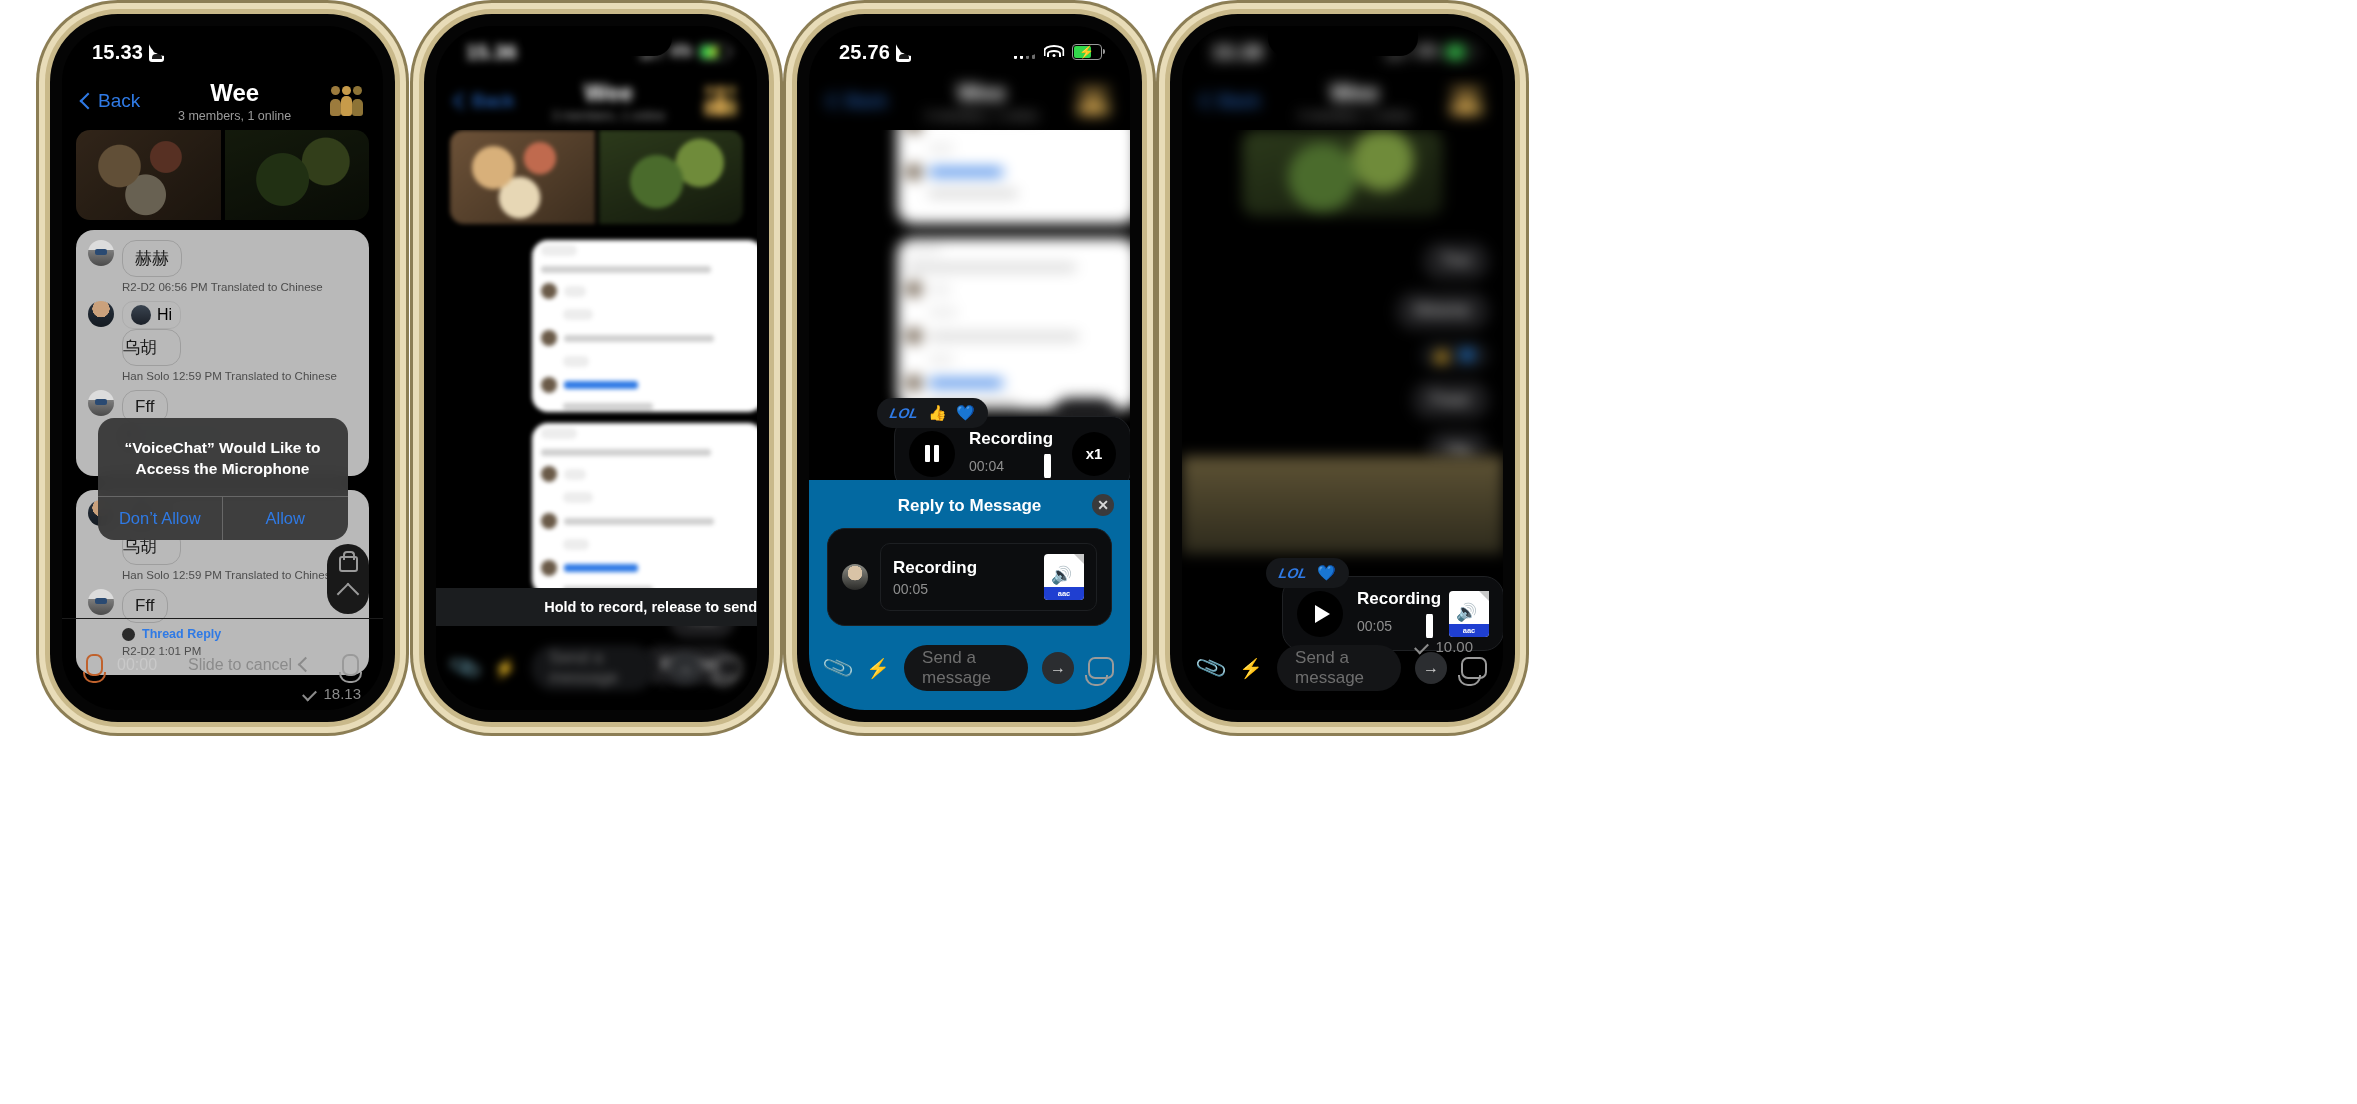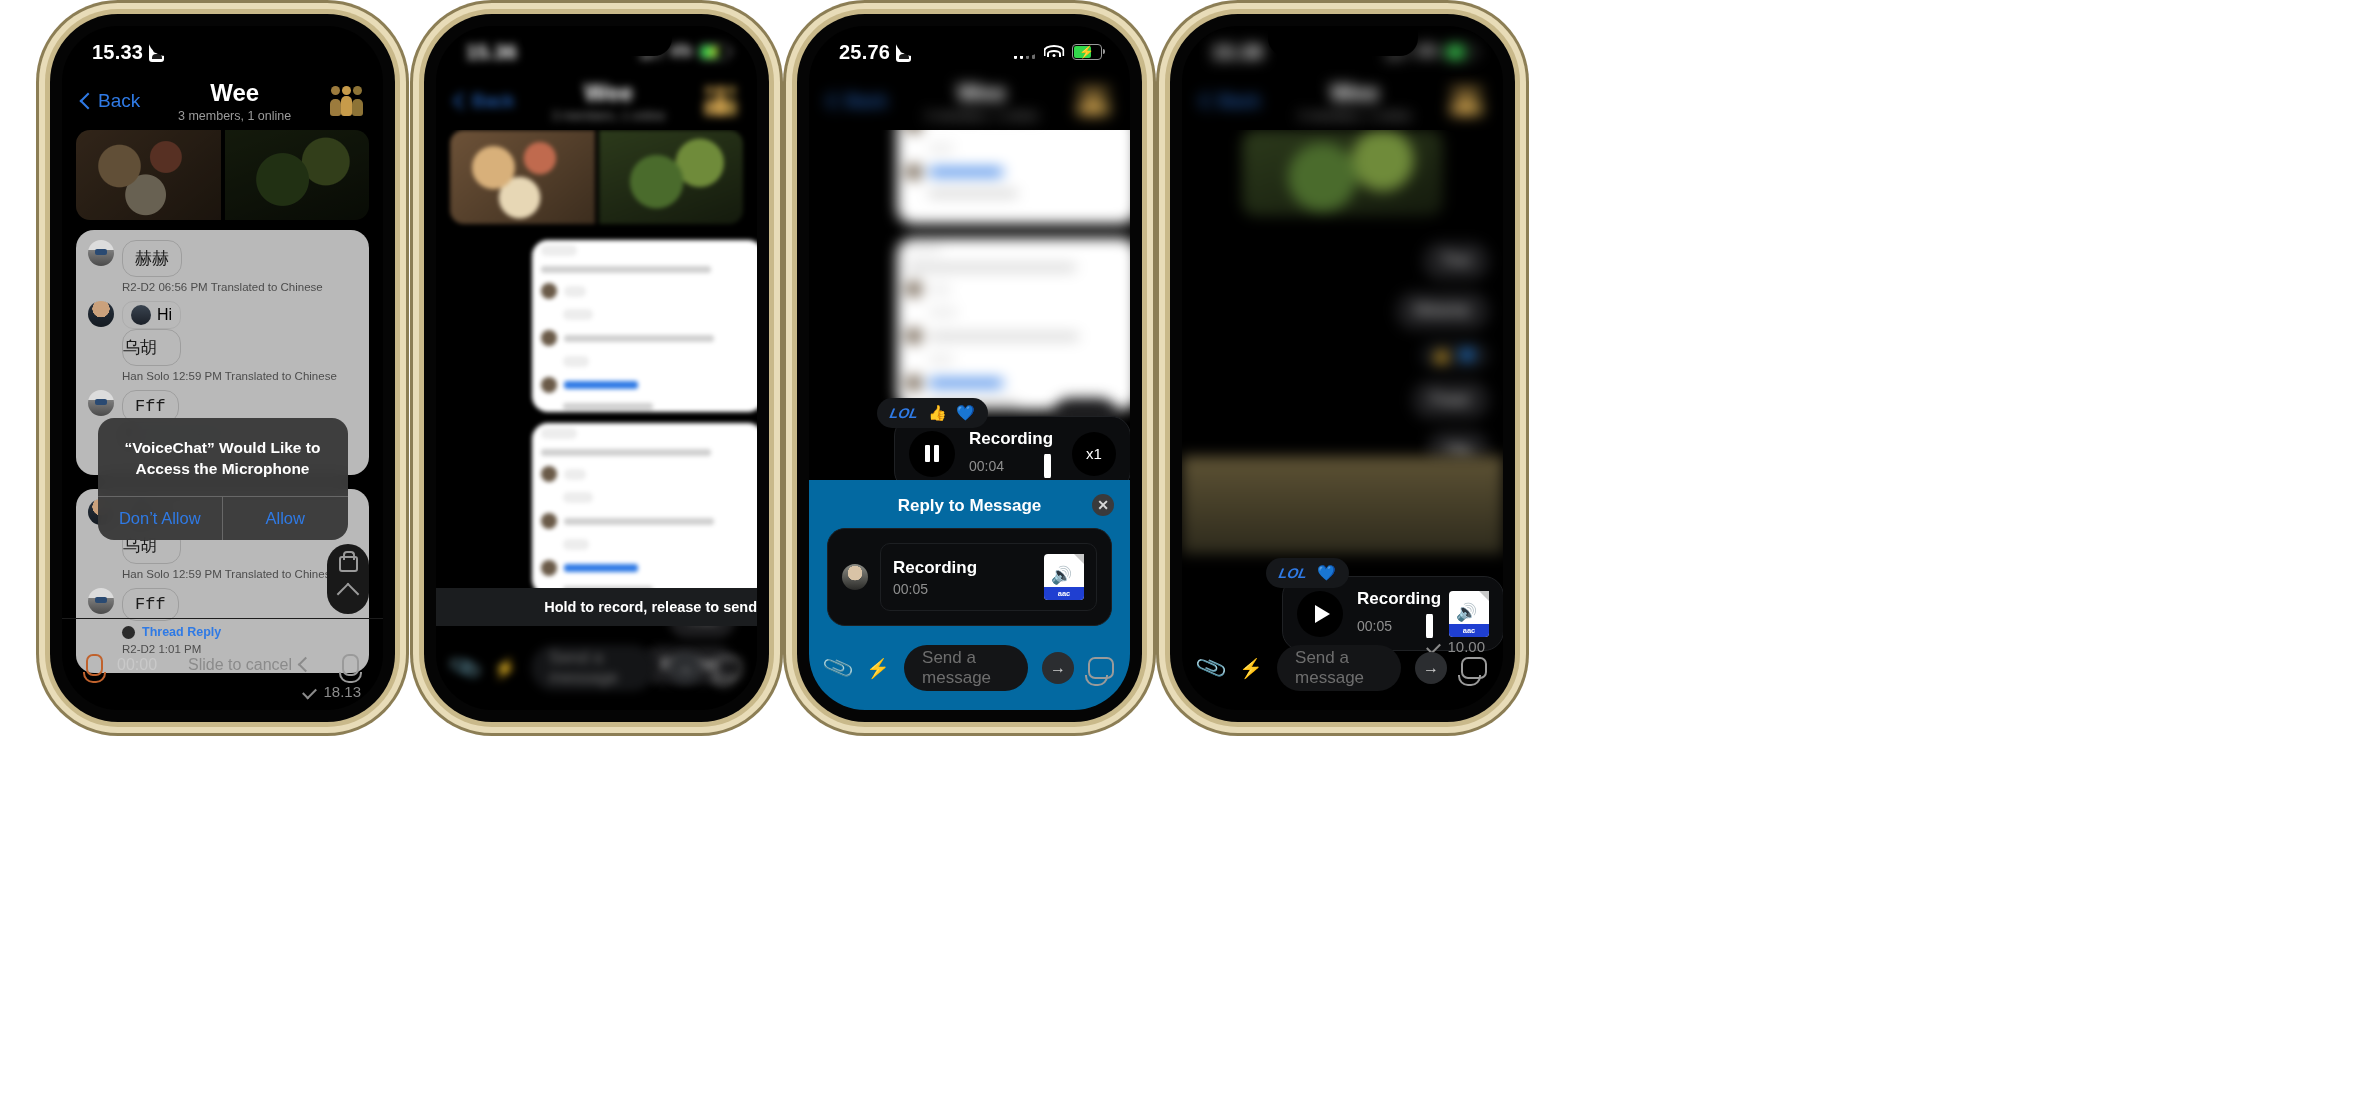--- a/index.html
+++ b/index.html
@@ -76,7 +76,7 @@
   .ava.r2{background:linear-gradient(#dcdcdc 0 38%,#7d7d7d 39%,#4a4a4a 100%);}
   .ava.r2::after{content:"";position:absolute;left:7px;top:9px;width:12px;height:6px;background:#2a4a72;border-radius:2px;}
   .ava.gan{background:radial-gradient(circle at 50% 35%,#d9c3a6 0 34%,transparent 35%),linear-gradient(#8d8d86,#2a2a28);}
-  .bubble{border-radius:14px;padding:6px 12px;font-size:17px;font-family:Liberation Mono, monospace;}
+  .bubble{border-radius:14px;padding:6px 12px;font-size:17px;}
   .meta{font-size:11.5px;color:#8e8e8e;margin:2px 0 8px 34px;}
   .threadreply{display:flex;align-items:center;gap:7px;margin-left:34px;font-size:12.5px;color:#2f7ae5;font-weight:600;}
   .threaddot{width:13px;height:13px;border-radius:50%;background:#2b2b2b;}

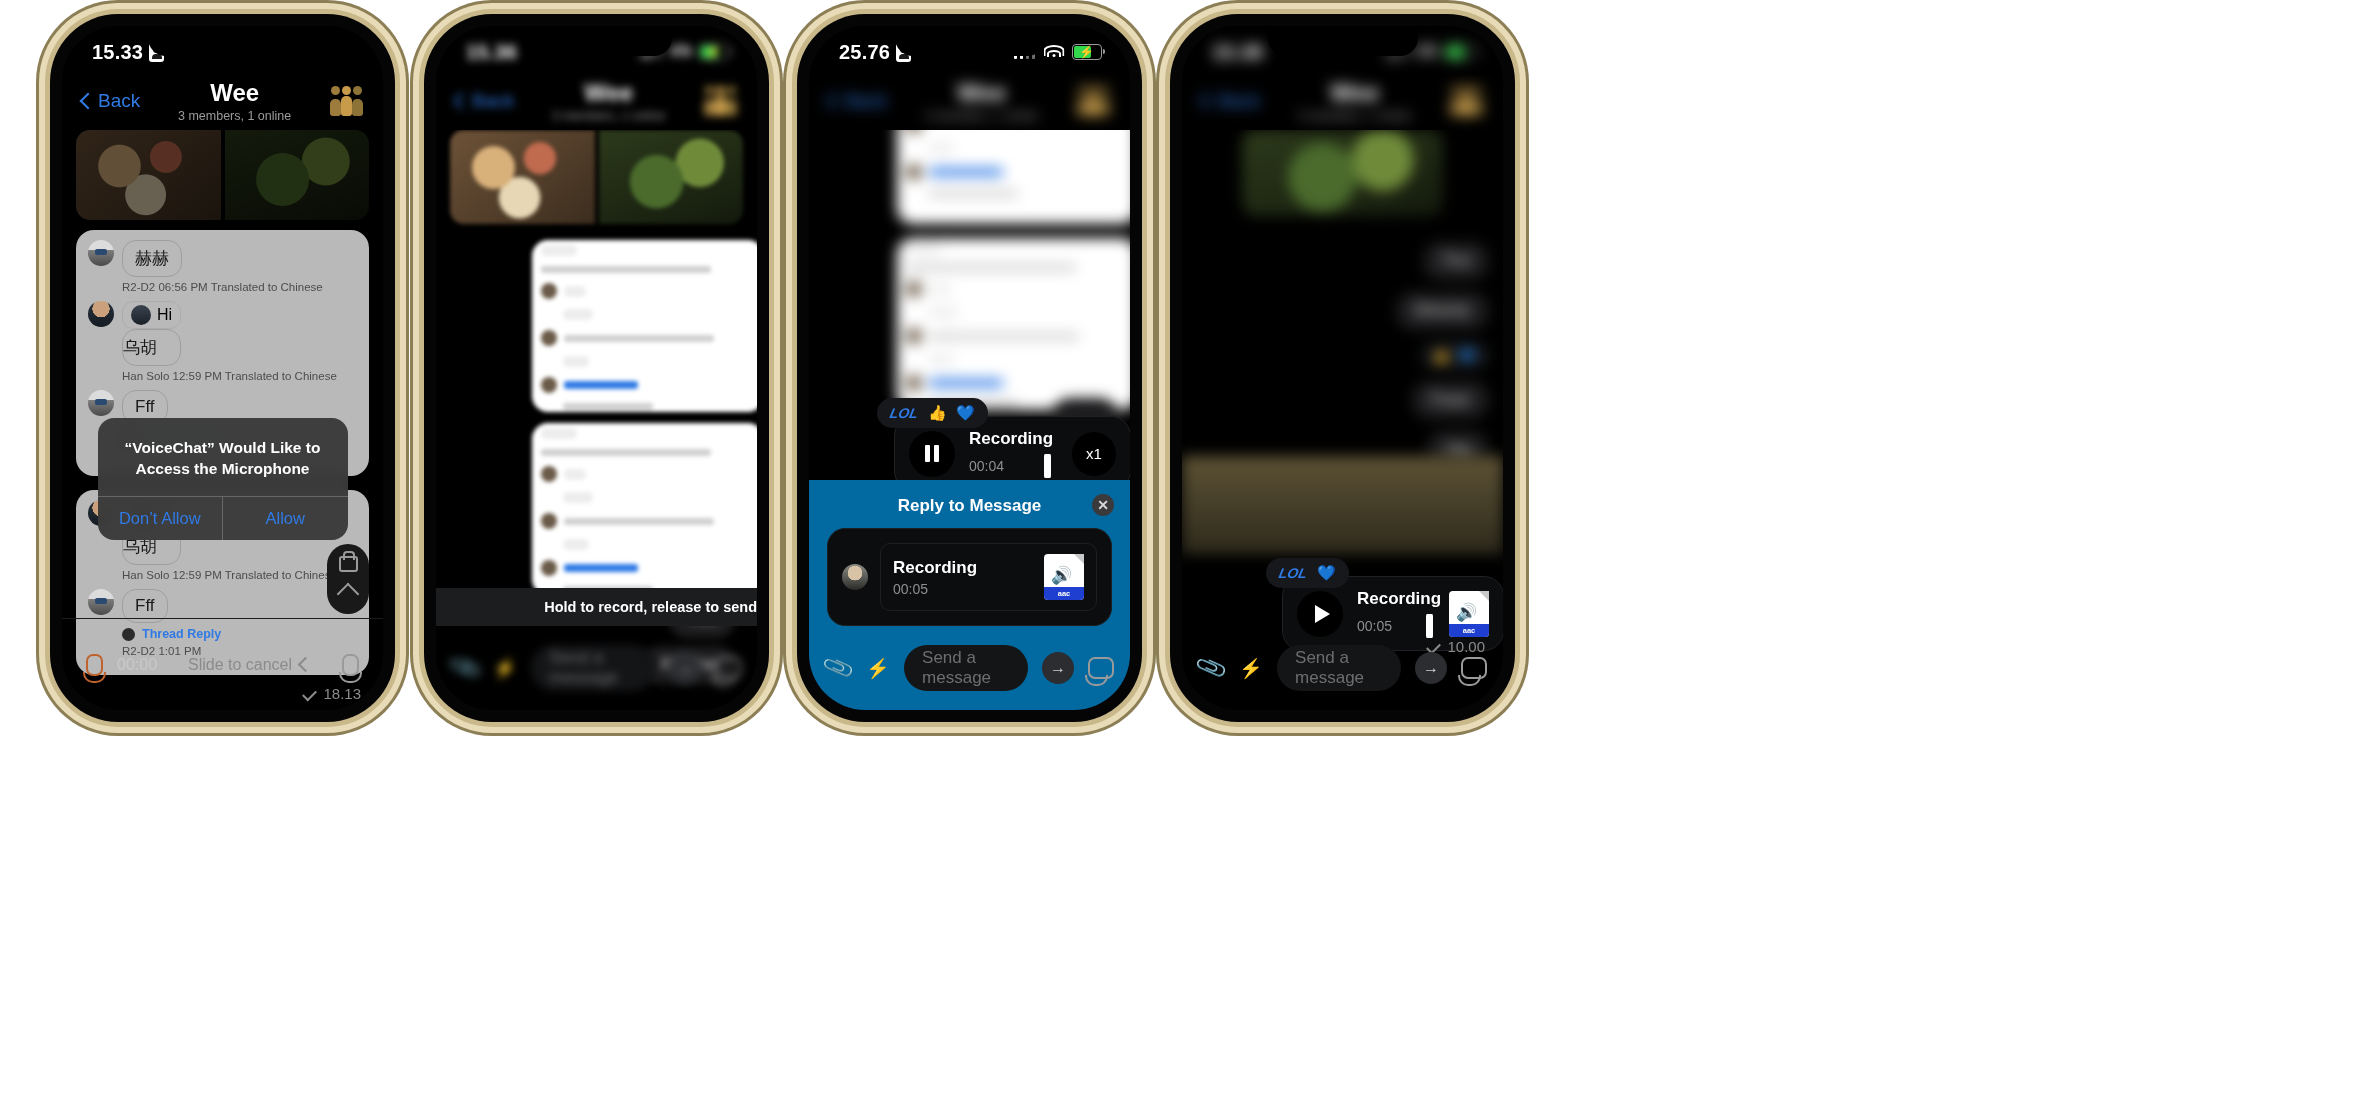--- a/index.html
+++ b/index.html
@@ -143,7 +143,7 @@
   .wave i{display:block;width:2px;border-radius:1px;background:#1f5ddb;}
   .wave i.g{background:#5a5a5a;}
   .scrub{position:absolute;width:7px;height:26px;border-radius:4px;background:#fff;}
-  .speed{width:44px;height:44px;border-radius:50%;background:#000;color:#fff;font-size:15px;font-weight:400;
+  .speed{width:44px;height:44px;border-radius:50%;background:#000;color:#fff;font-size:15px;font-weight:700;
          display:flex;align-items:center;justify-content:center;flex:0 0 44px;}
   .aacfile{width:40px;height:46px;background:#fff;border-radius:4px;position:relative;flex:0 0 40px;}
   .aacfile::before{content:"";position:absolute;right:0;top:0;border-width:0 10px 10px 0;border-style:solid;border-color:transparent #c8c8c8 transparent transparent;}

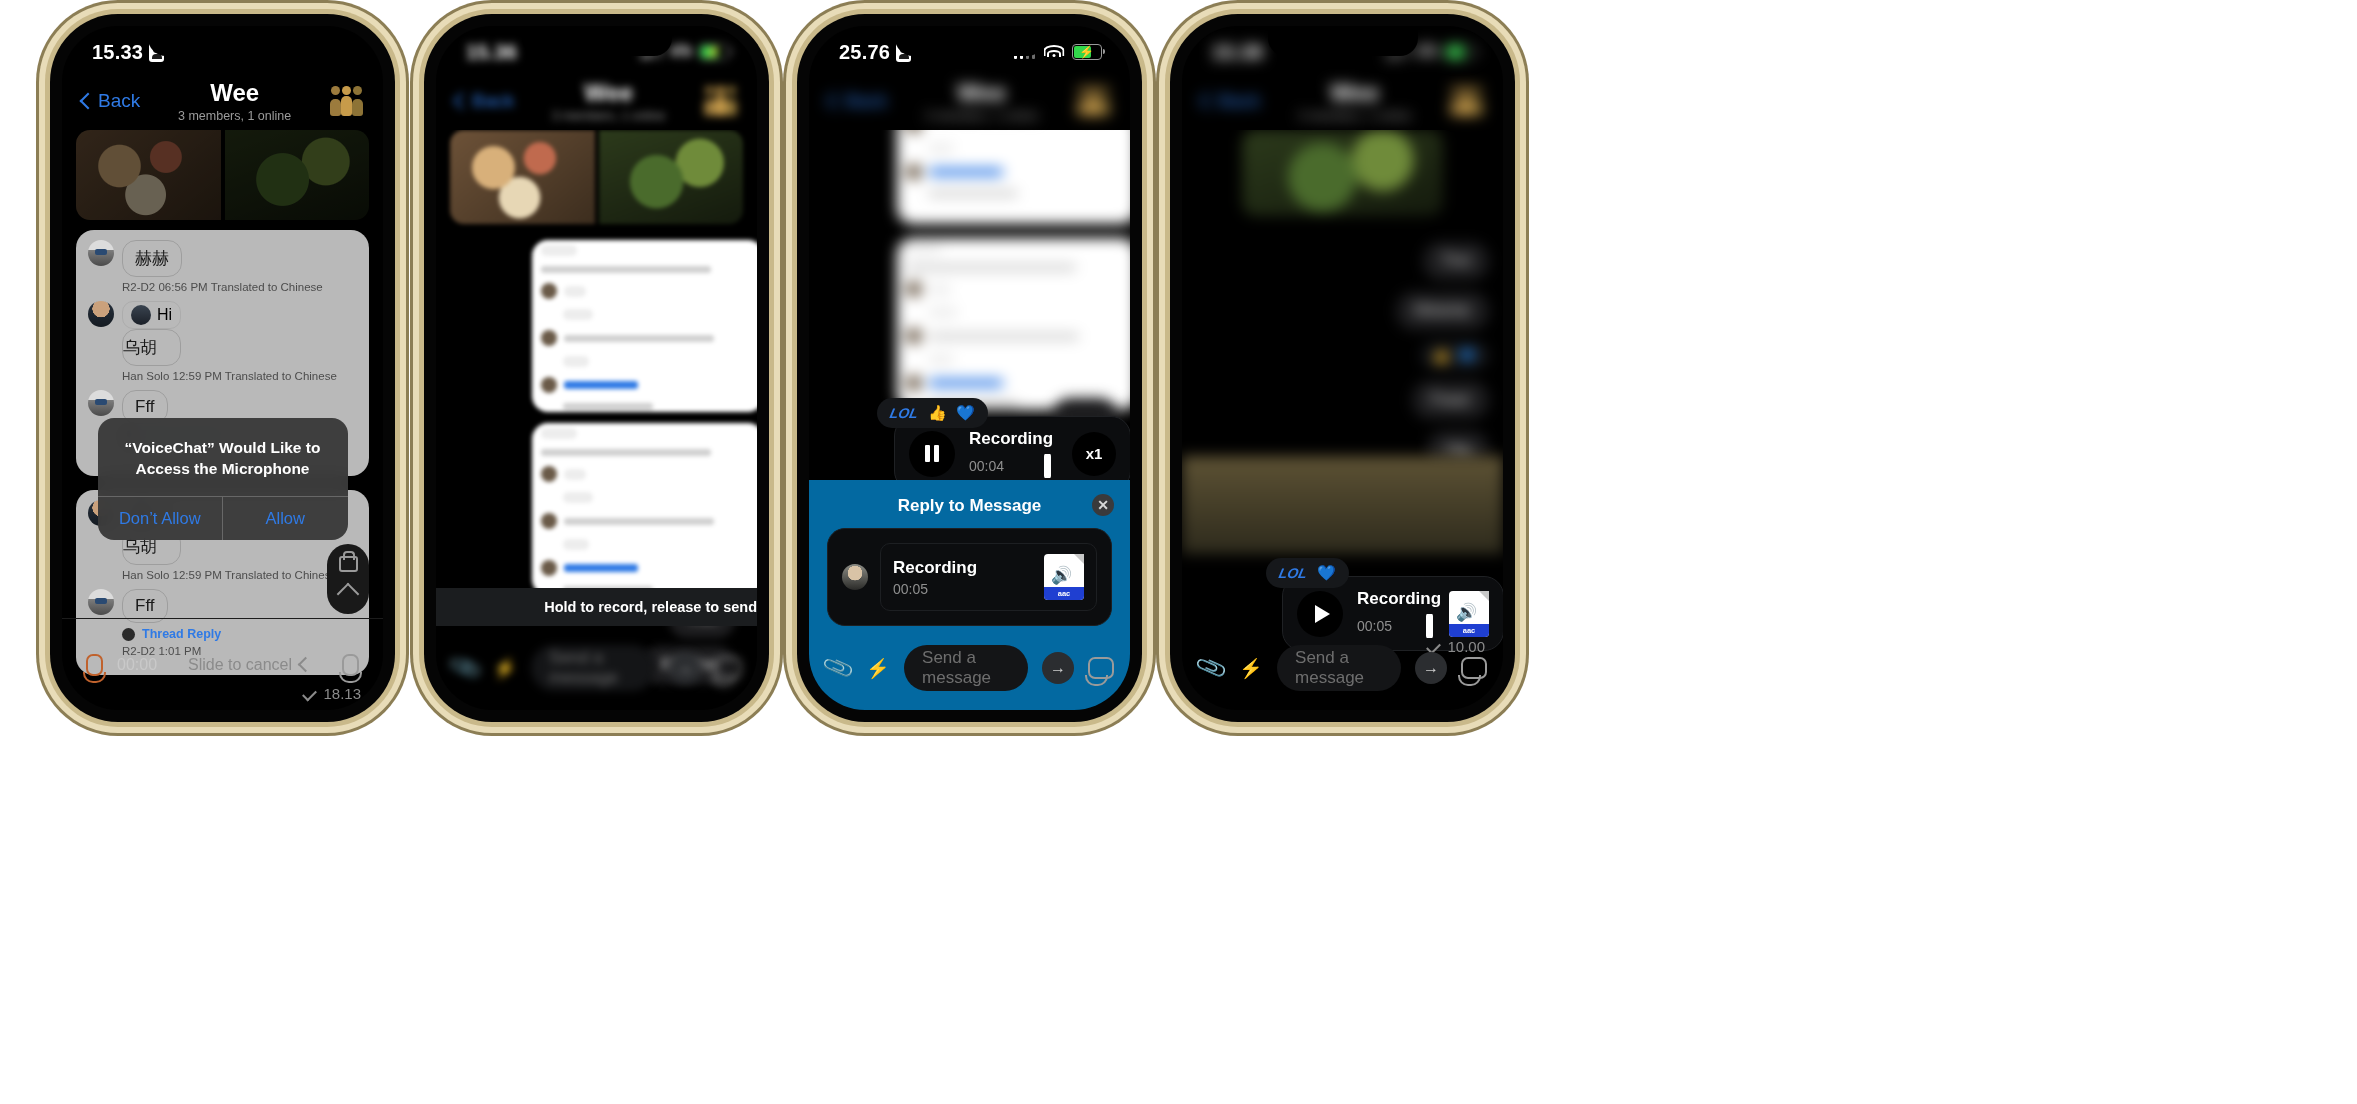--- a/index.html
+++ b/index.html
@@ -750,7 +750,7 @@
         </span>
       </div>
 
-      <div class="tick" style="position:absolute;right:18px;top:612px;">
+      <div class="tick" style="position:absolute;right:30px;top:612px;">
         <span class="ck"></span>
         <span>10.00</span>
       </div>

